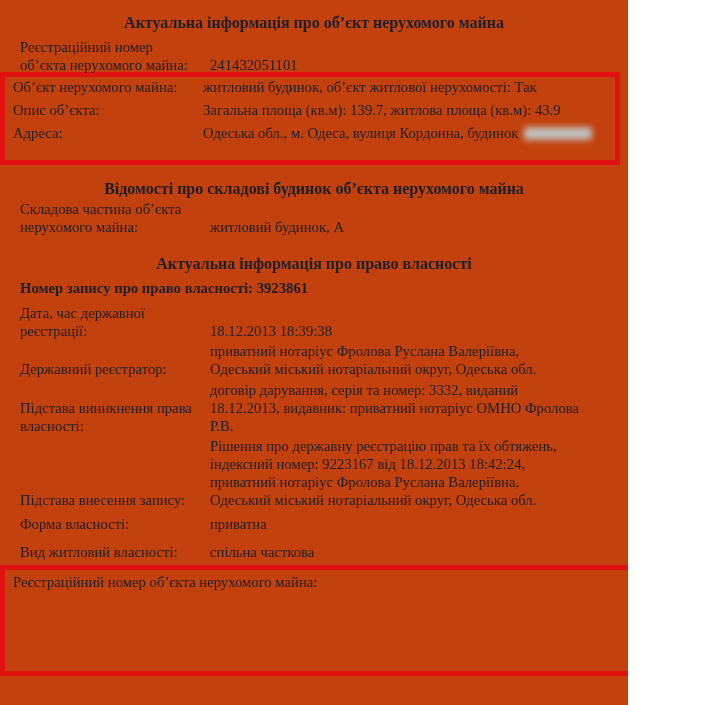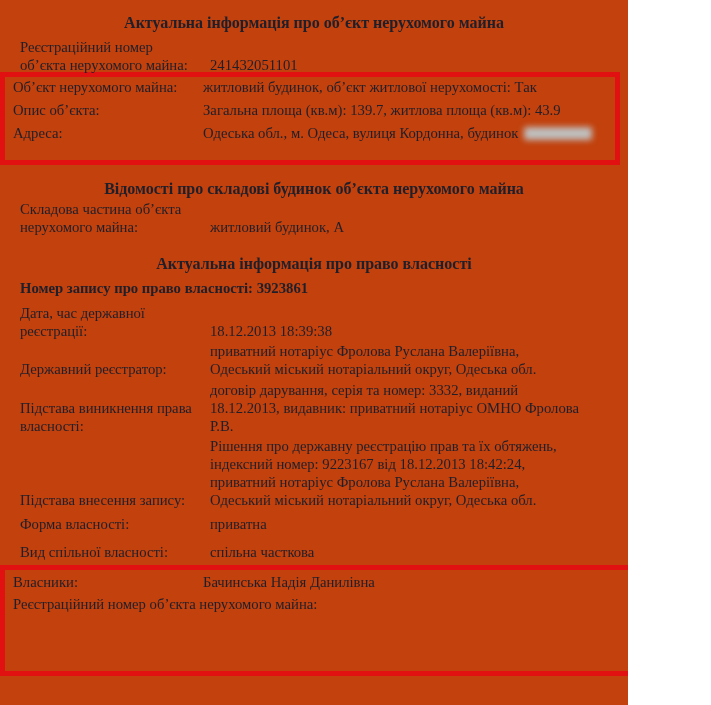--- a/index.html
+++ b/index.html
@@ -120,7 +120,7 @@
   </div>
 
   <div class="row mb6">
-    <div class="label">Вид спільної власності:</div>
+    <div class="label">Вид житловий власності:</div>
     <div class="value">спільна часткова</div>
   </div>
 

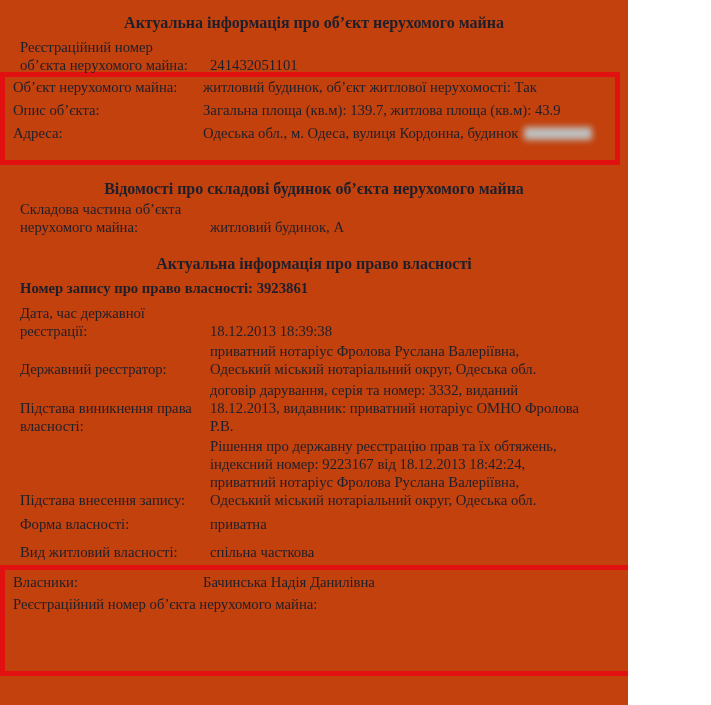--- a/index.html
+++ b/index.html
@@ -126,10 +126,6 @@
 
 
   <div class="redbox box2">
-    <div class="row mb4">
-      <div class="label">Власники:</div>
-      <div class="value">Бачинська Надія Данилівна</div>
-    </div>
     <div class="row mb0 clipped-row">
       <div class="label">Реєстраційний номер об’єкта нерухомого майна:</div>
     </div>

